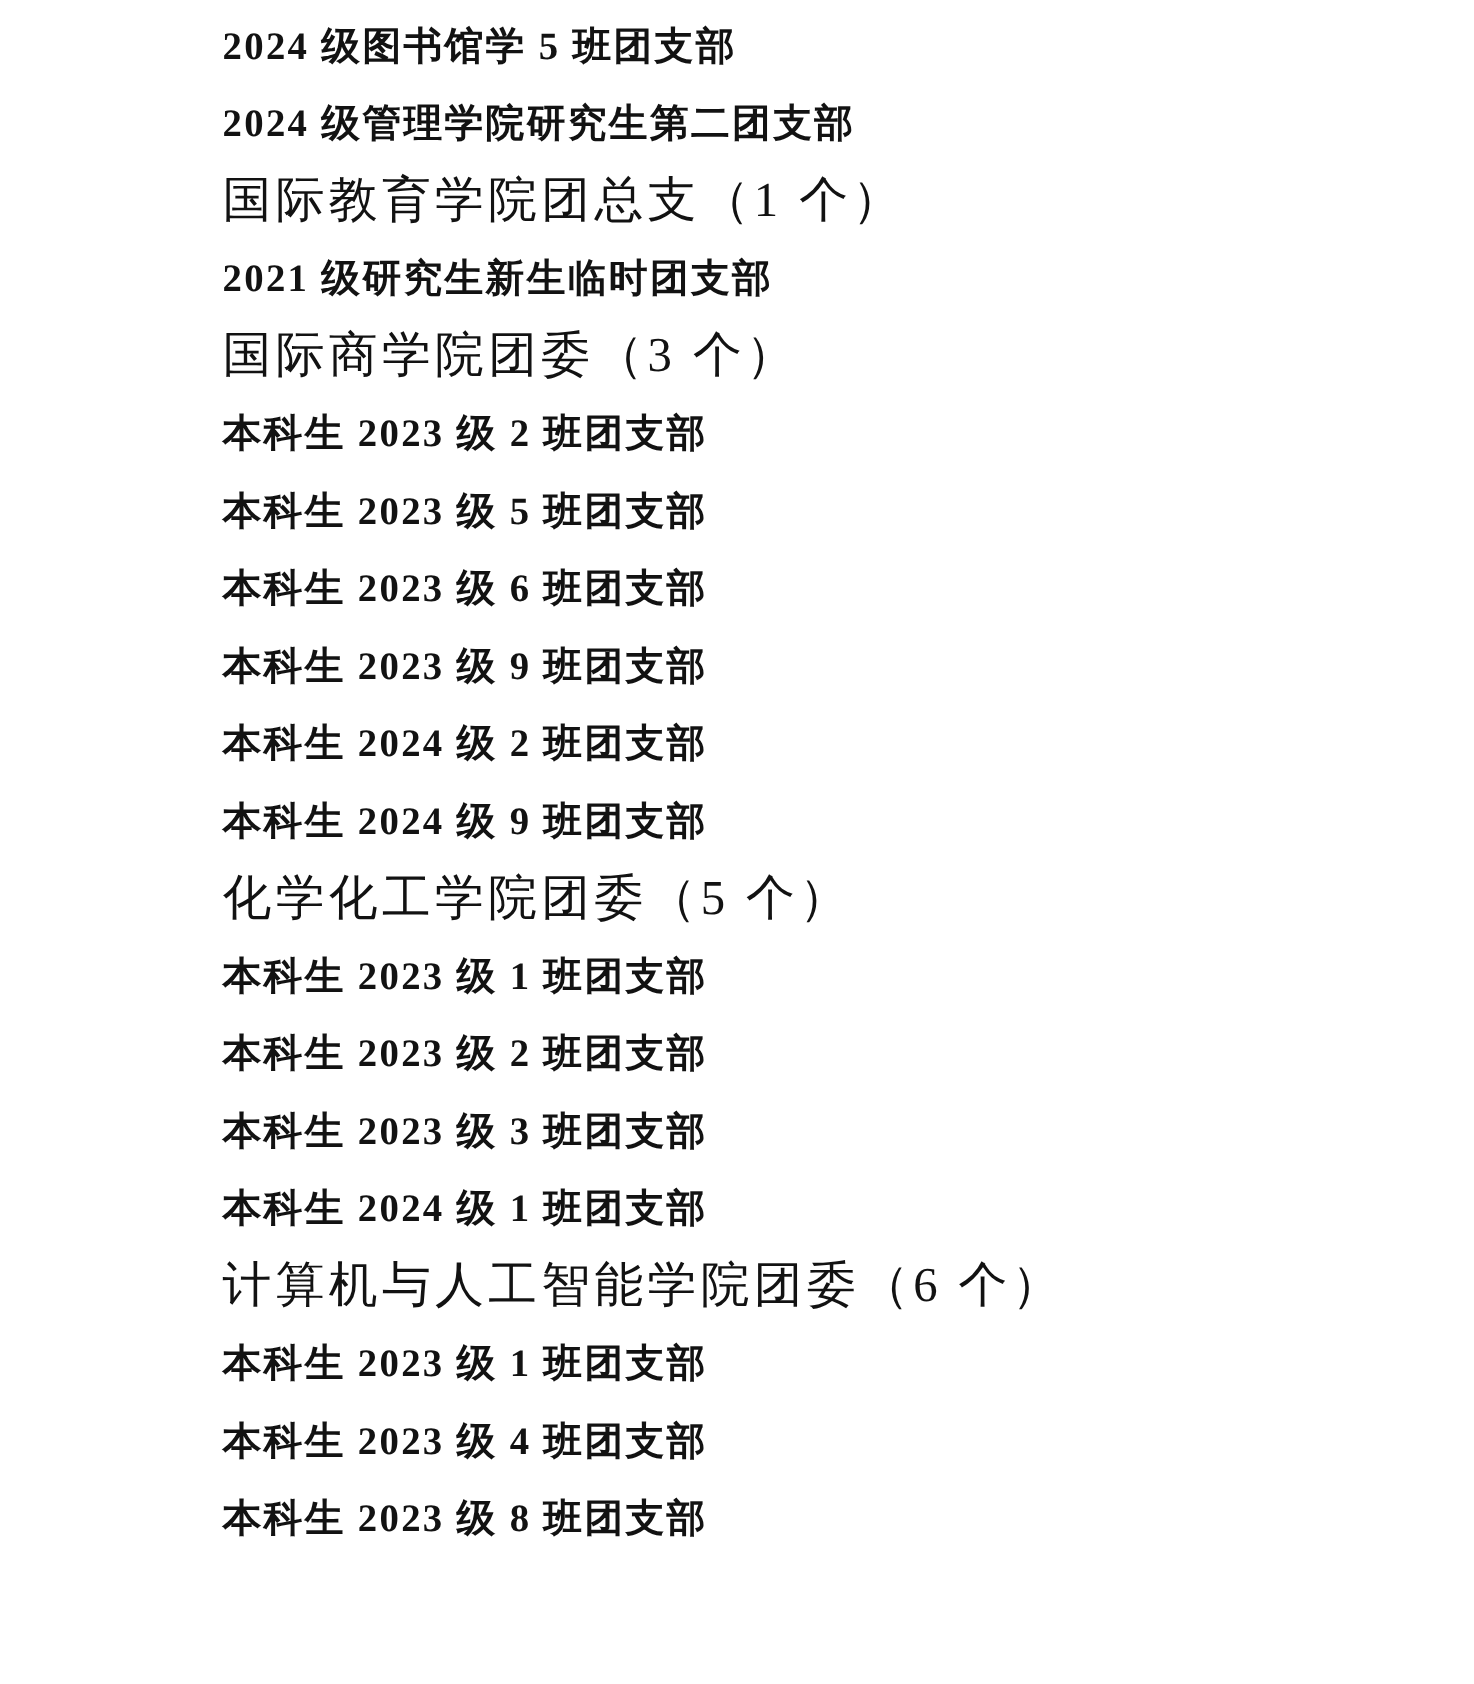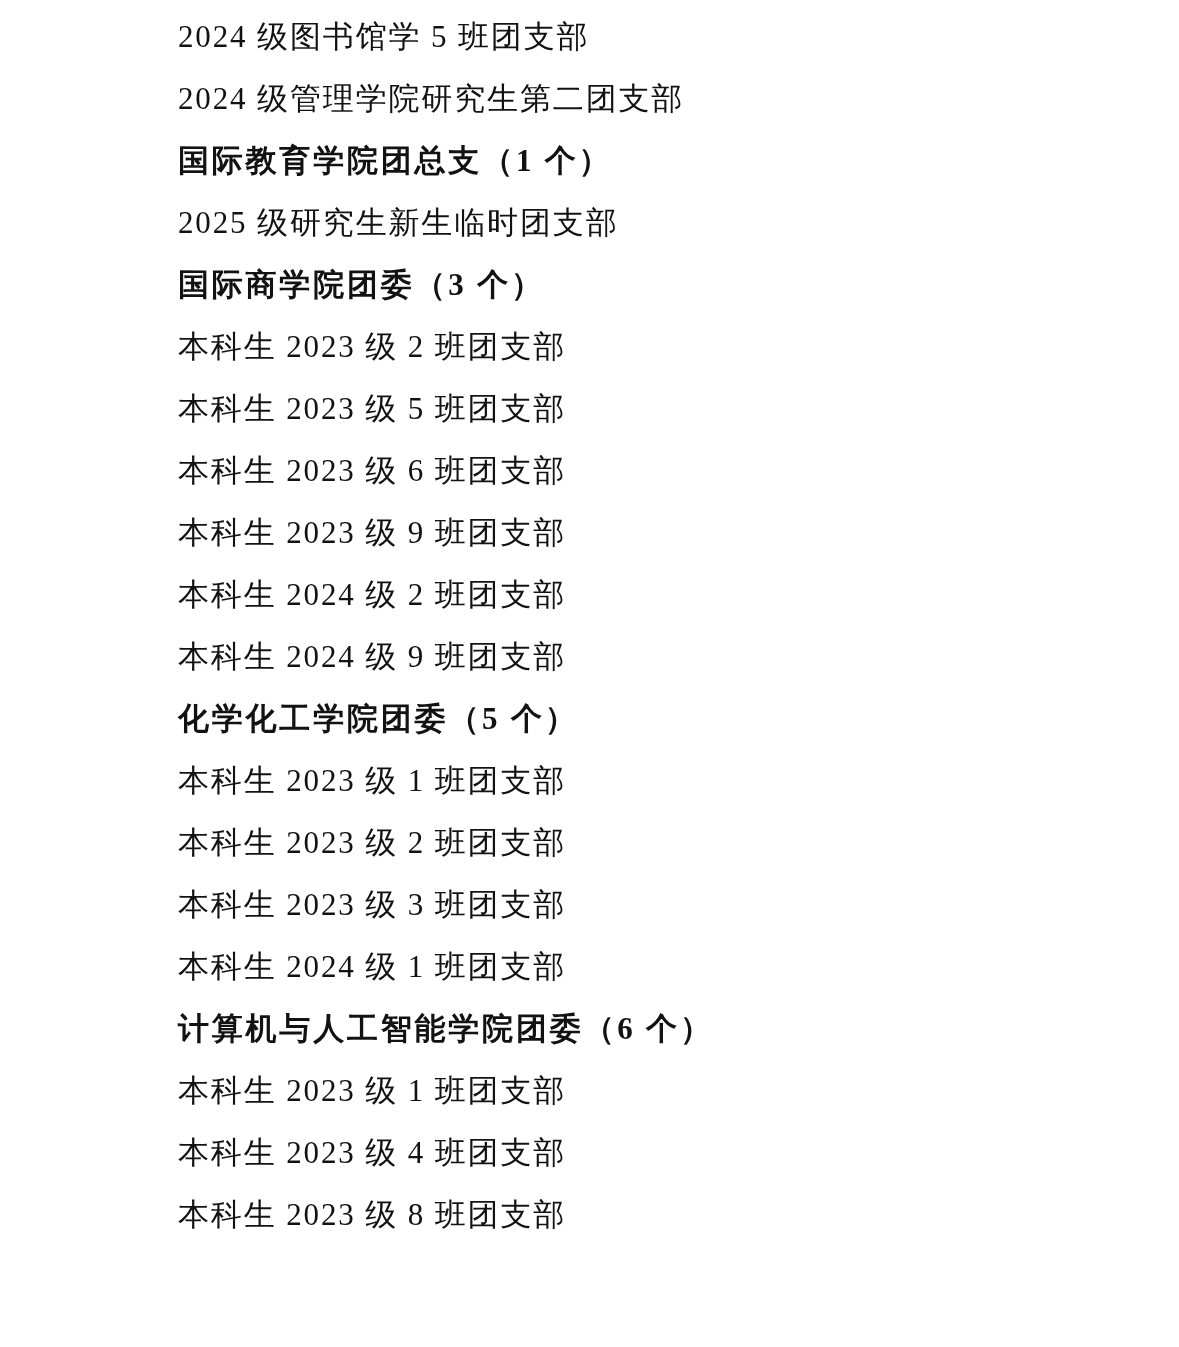--- a/index.html
+++ b/index.html
@@ -33,7 +33,7 @@
   .line.item {
     font-size: 31px;
     line-height: 62px;
-    font-weight: 400;
+    font-weight: 700;
     letter-spacing: 0.06em;
   }
   .line.heading {

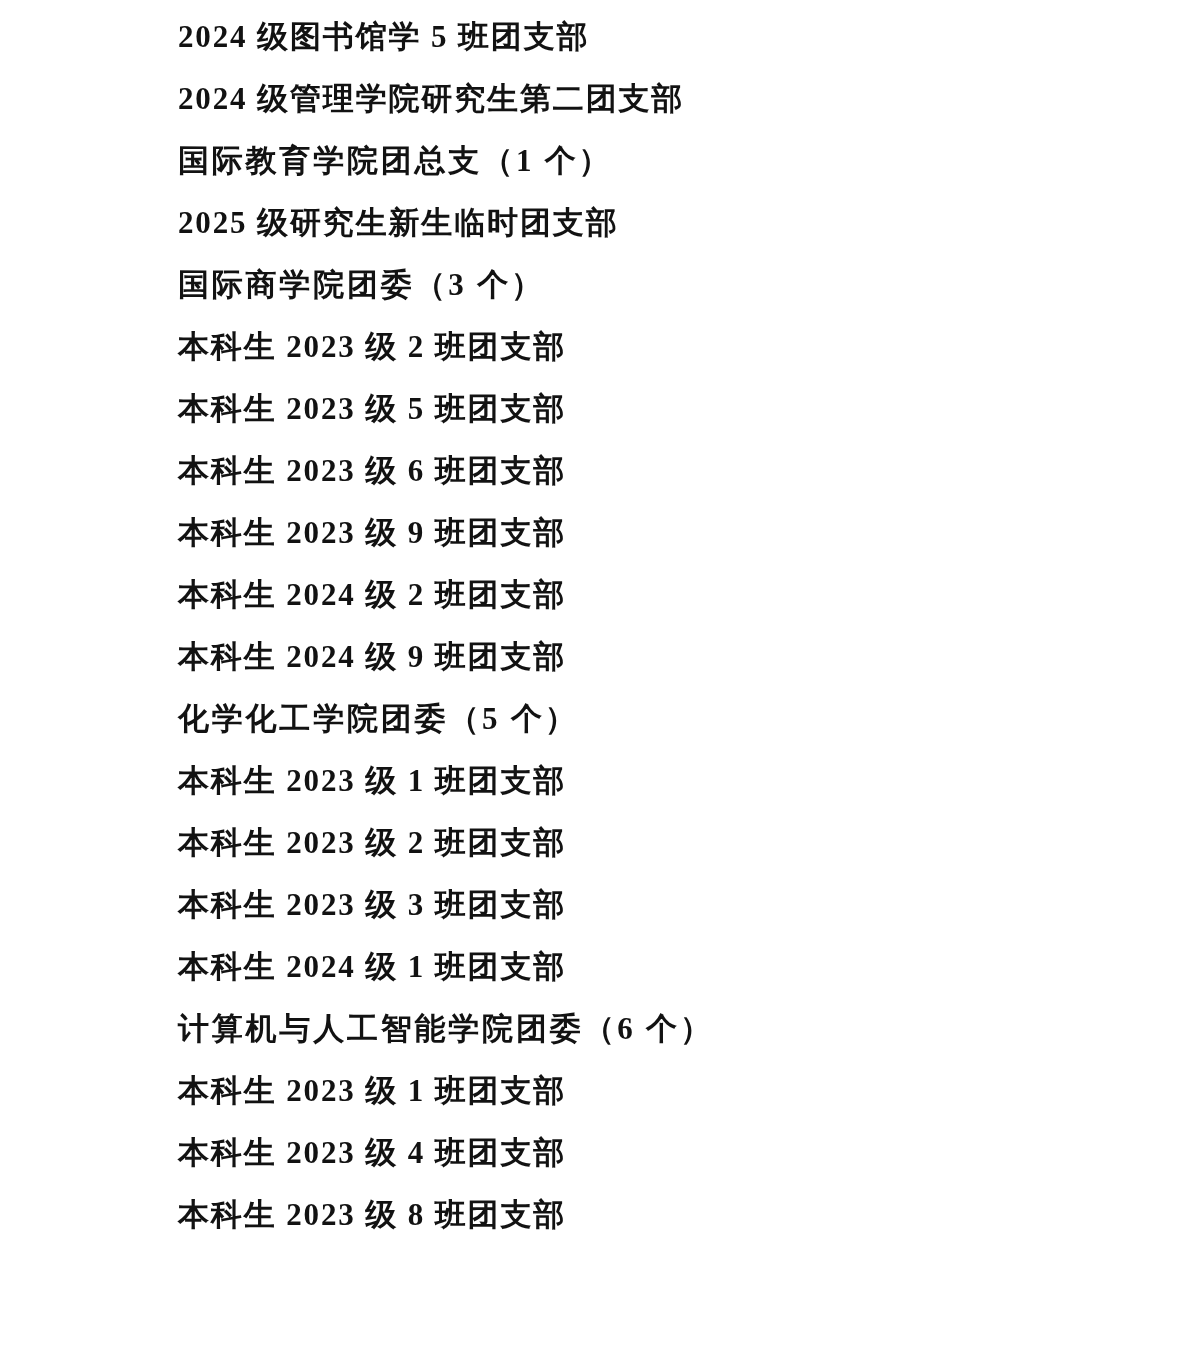--- a/index.html
+++ b/index.html
@@ -37,9 +37,9 @@
     letter-spacing: 0.06em;
   }
   .line.heading {
-    font-size: 31px;
+    font-size: 39px;
     line-height: 62px;
-    font-weight: 700;
+    font-weight: 400;
     letter-spacing: 0.09em;
   }
   .spacer-top {

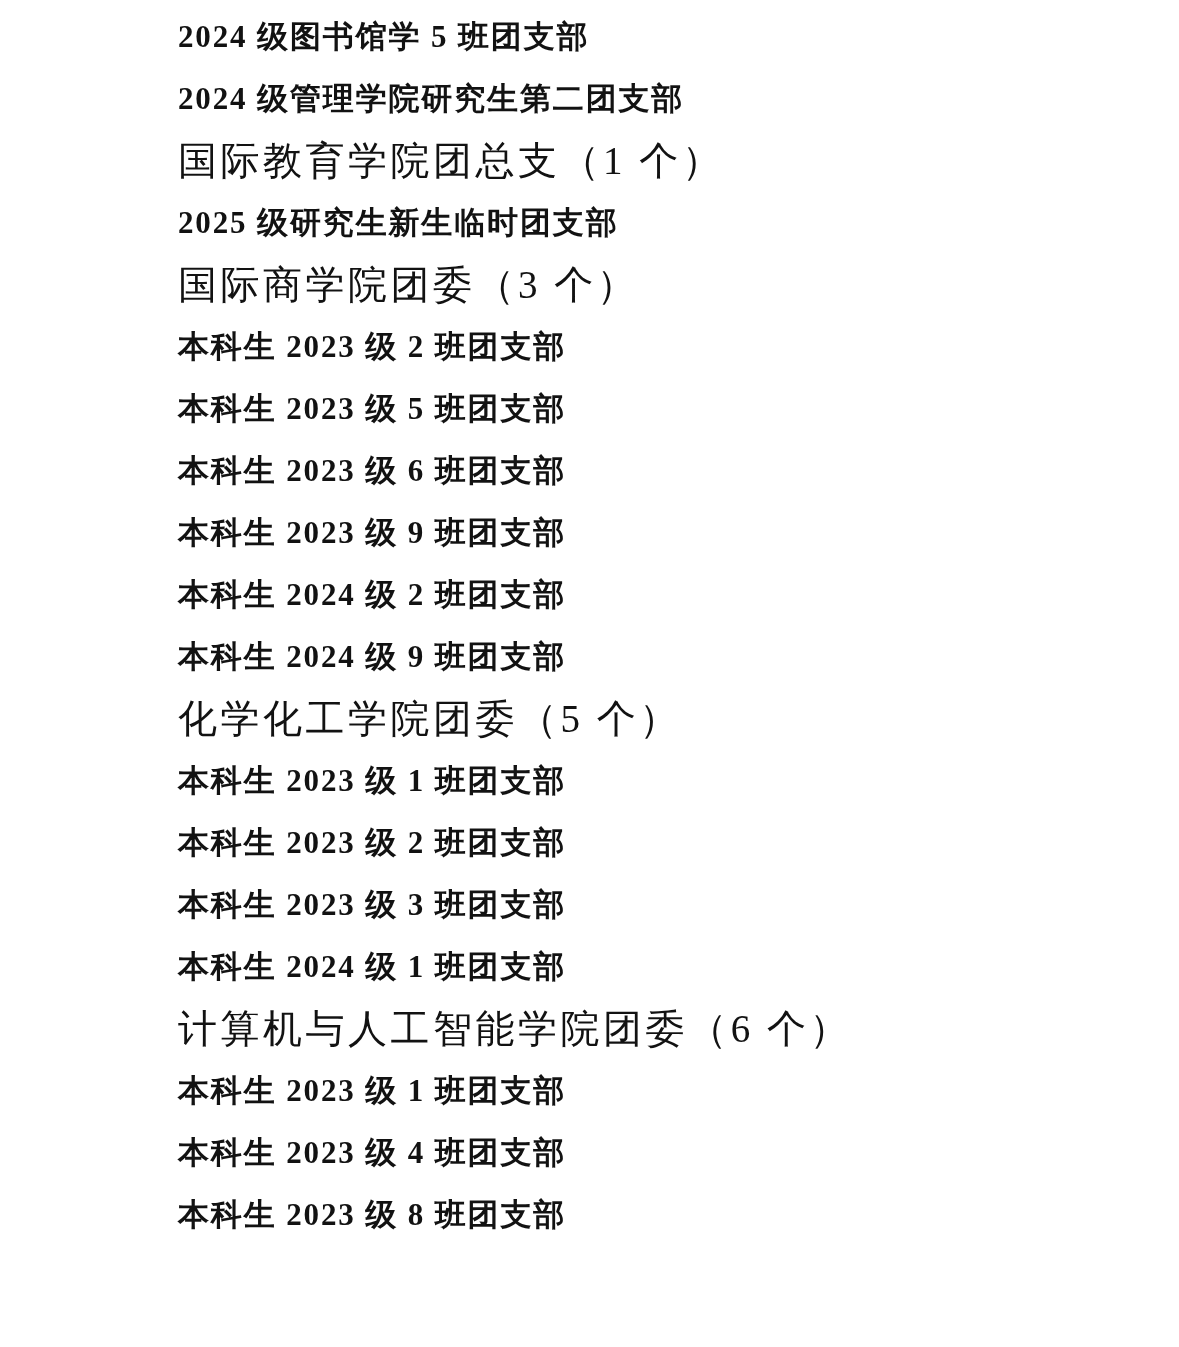--- a/index.html
+++ b/index.html
@@ -56,7 +56,7 @@
   <li class="line item">2024 级图书馆学 5 班团支部</li>
       <li class="line item">2024 级管理学院研究生第二团支部</li>
       <li class="line heading">国际教育学院团总支（1 个）</li>
-      <li class="line item">2025 级研究生新生临时团支部</li>
+      <li class="line item">2021 级研究生新生临时团支部</li>
       <li class="line heading">国际商学院团委（3 个）</li>
       <li class="line item">本科生 2023 级 2 班团支部</li>
       <li class="line item">本科生 2023 级 5 班团支部</li>

